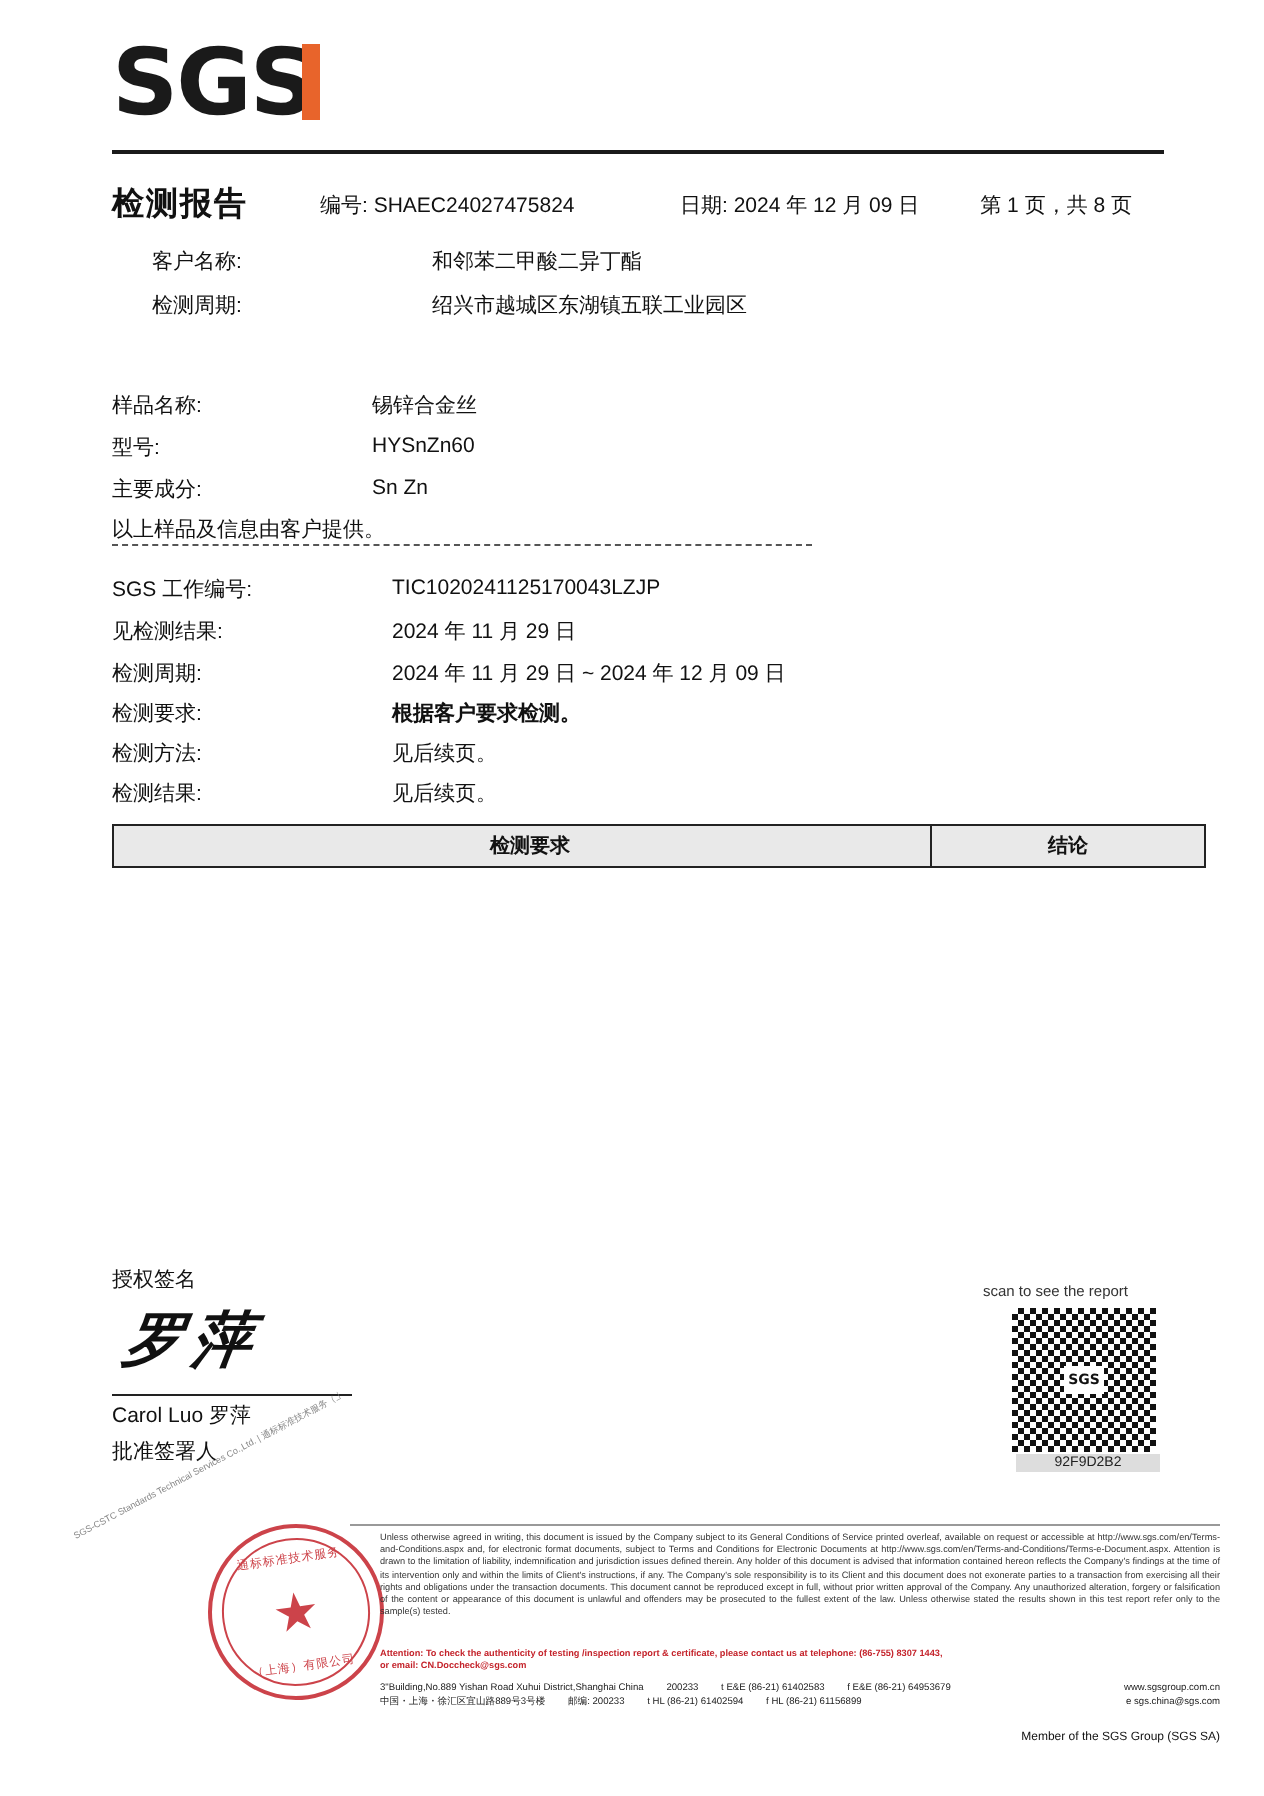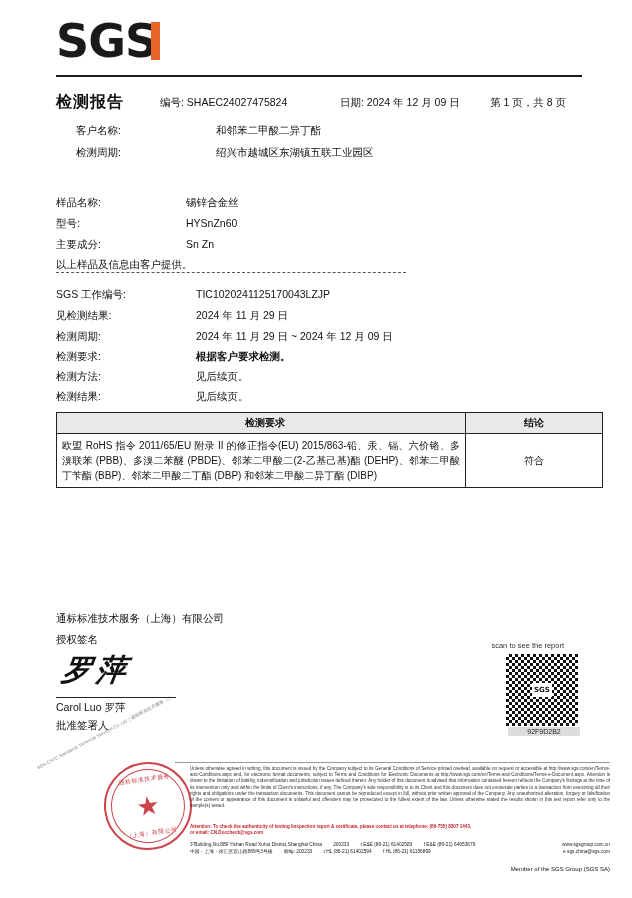--- a/index.html
+++ b/index.html
@@ -401,10 +401,6 @@
       </tr>
     </thead>
     <tbody>
-      <tr>
-        <td class="req-cell">欧盟 RoHS 指令 2011/65/EU 附录 II 的修正指令(EU) 2015/863-铅、汞、镉、六价铬、多溴联苯 (PBB)、多溴二苯醚 (PBDE)、邻苯二甲酸二(2-乙基己基)酯 (DEHP)、邻苯二甲酸丁苄酯 (BBP)、邻苯二甲酸二丁酯 (DBP) 和邻苯二甲酸二异丁酯 (DIBP)</td>
-        <td class="col-con">符合</td>
-      </tr>
     </tbody>
   </table>
 

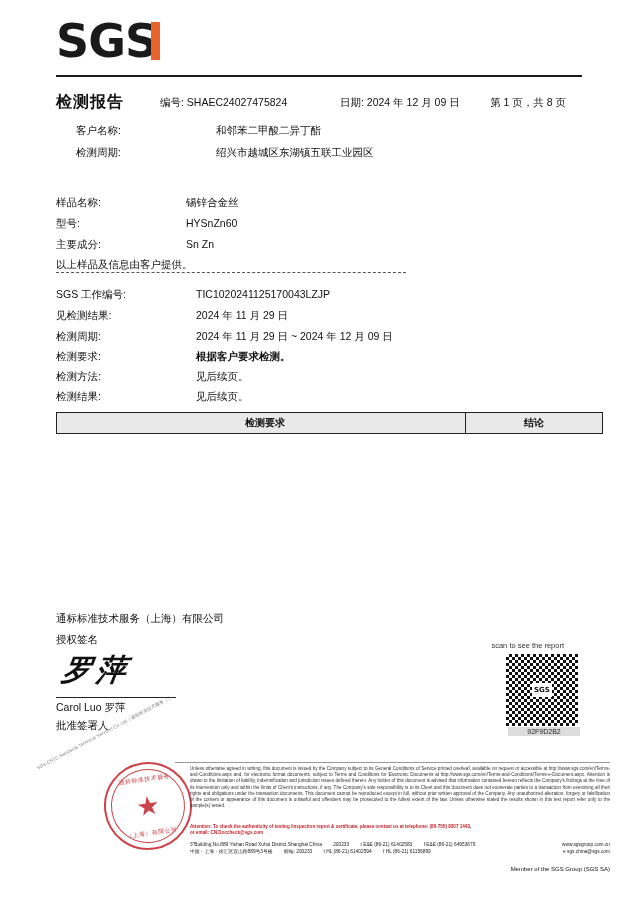--- a/index.html
+++ b/index.html
@@ -404,7 +404,6 @@
     </tbody>
   </table>
 
-  <div class="sig-company">通标标准技术服务（上海）有限公司</div>
   <div class="sig-auth">授权签名</div>
   <div class="sig-script">罗萍</div>
   <div class="sig-line"></div>

